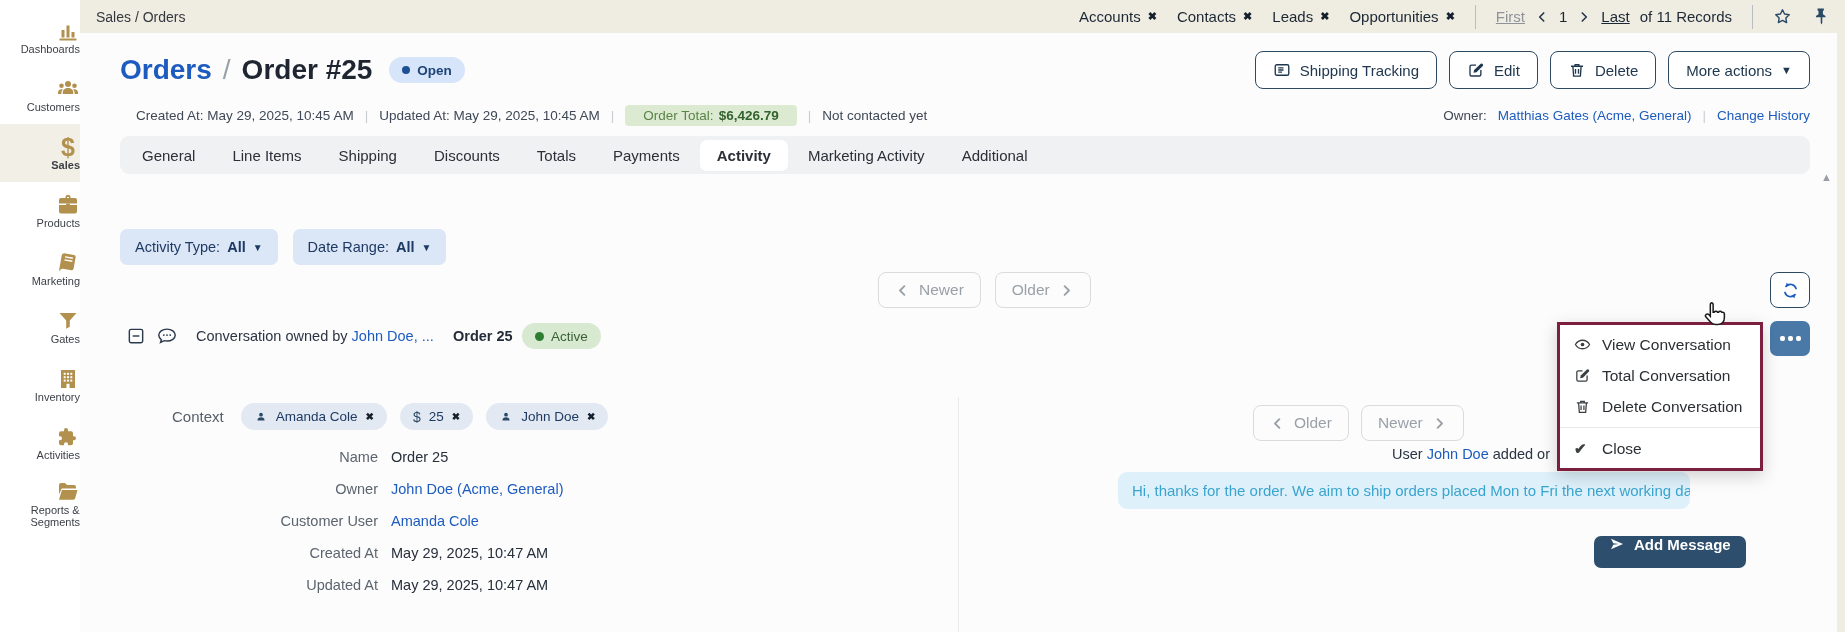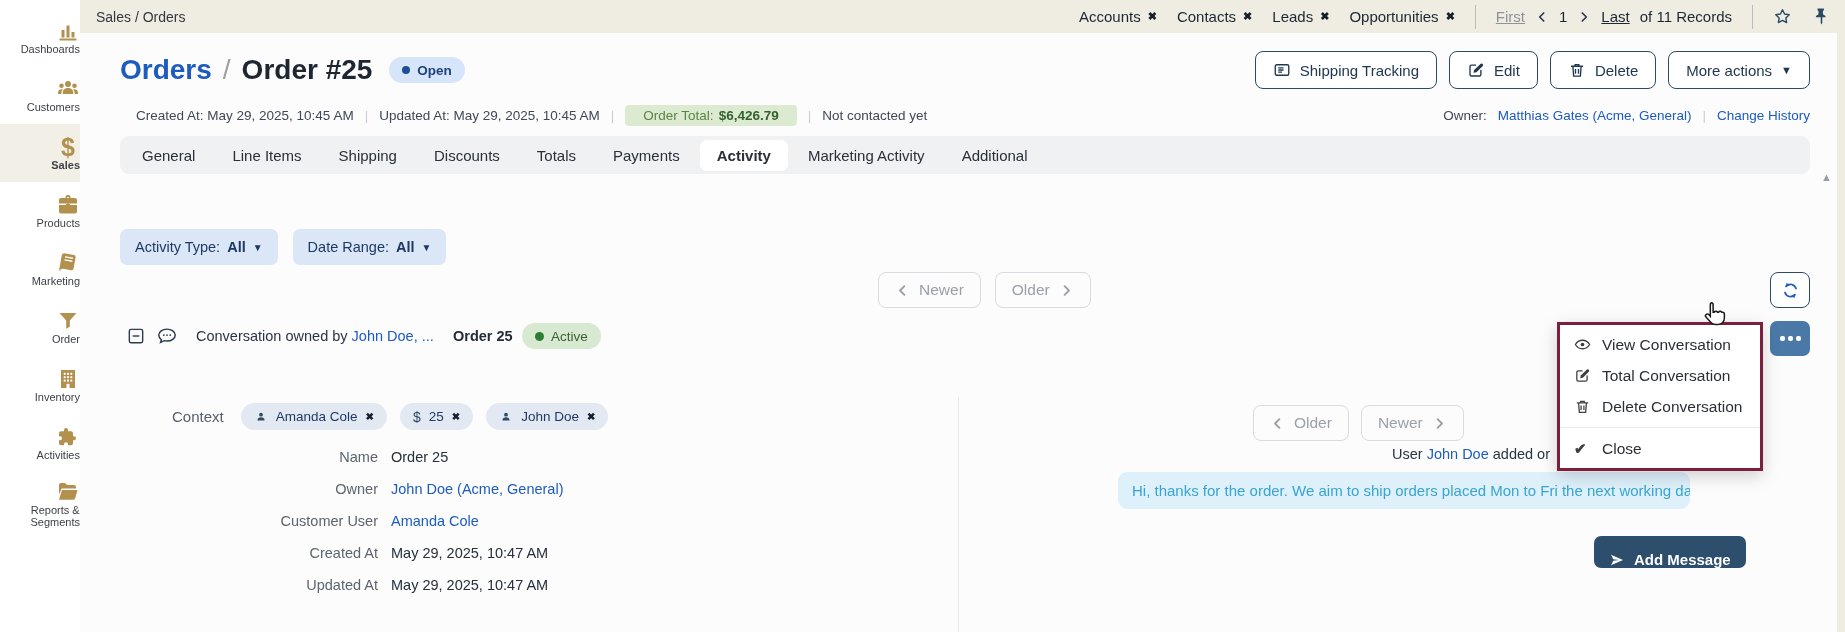--- a/index.html
+++ b/index.html
@@ -179,7 +179,7 @@
           <path d="M3.5 4h17l-6.7 7.6v6.2l-3.6 1.9v-8.1L3.5 4z"></path>
         </svg>
       </span>
-    <span class="side-label">Order</span>
+    <span class="side-label">Gates</span>
   </div>
   <div class="side-item">
     <span class="side-icon">

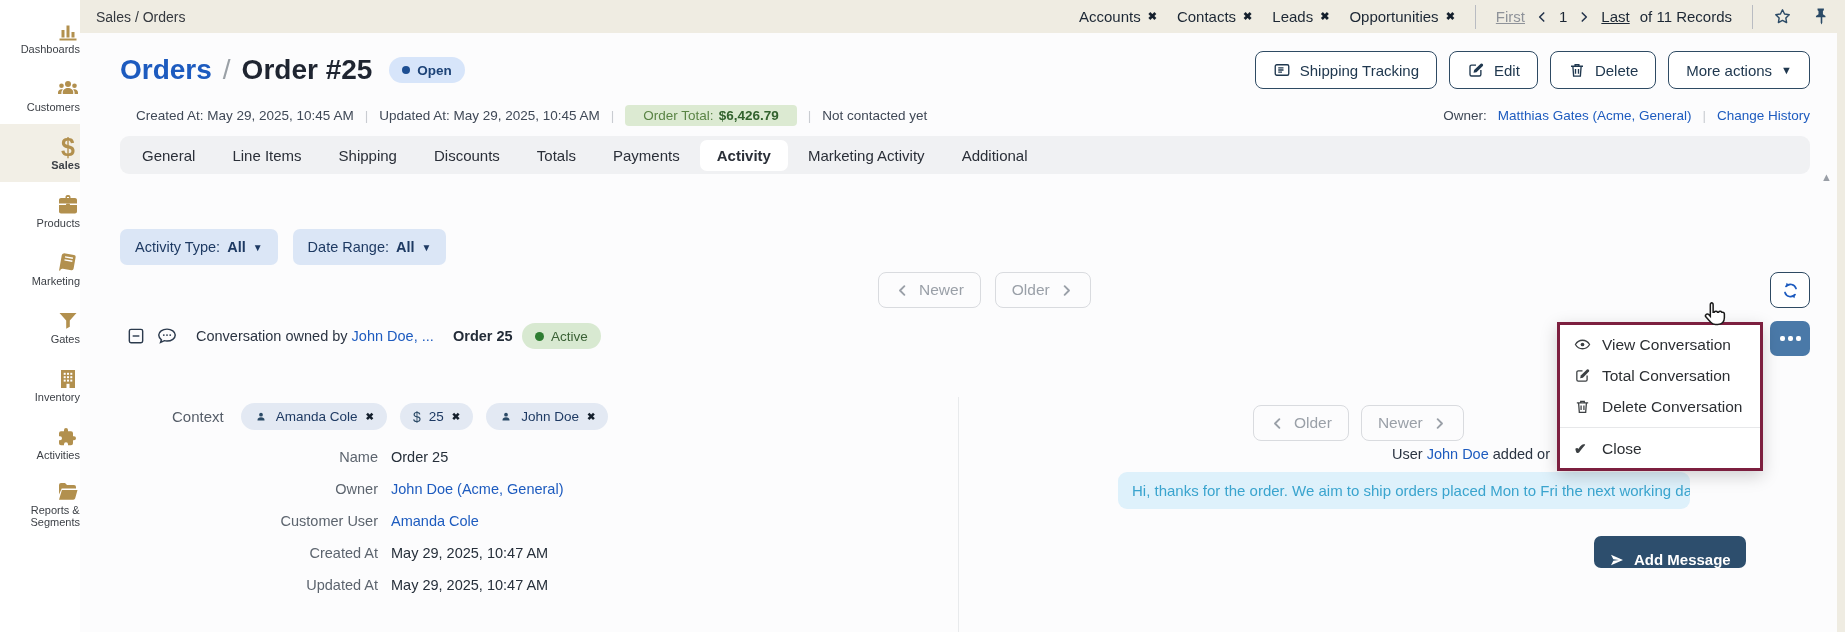--- a/index.html
+++ b/index.html
@@ -112,7 +112,7 @@
   .chat-pager { position:absolute; left:1173px; top:372px; display:flex; gap:12px; }
   .chat-meta { position:absolute; left:1312px; top:413px; font-size:14.5px; color:#2b3442; white-space:nowrap; }
   .bubble { position:absolute; left:1038px; top:439px; width:572px; height:37px; background:#def1fb; border-radius:9px; display:flex; align-items:center; padding:0 14px; color:#3aa4ce; font-size:15px; white-space:nowrap; overflow:hidden; }
-  .add-msg { position:absolute; left:1514px; top:503px; height:32px; background:#2d4e6d; color:#fff; border-radius:7px; display:flex; align-items:flex-end; gap:9px; padding:0 15px; font-size:15px; font-weight:600; cursor:pointer; }
+  .add-msg { position:absolute; left:1514px; top:503px; height:32px; background:#2d4e6d; color:#fff; border-radius:7px; display:flex; align-items:flex-start; gap:9px; padding:0 15px; font-size:15px; font-weight:600; cursor:pointer; }
   .add-msg svg { width:16px; height:16px; }
 
   .scroll-up { position:absolute; right:5px; top:138px; color:#999ea6; font-size:11px; cursor:pointer; }

